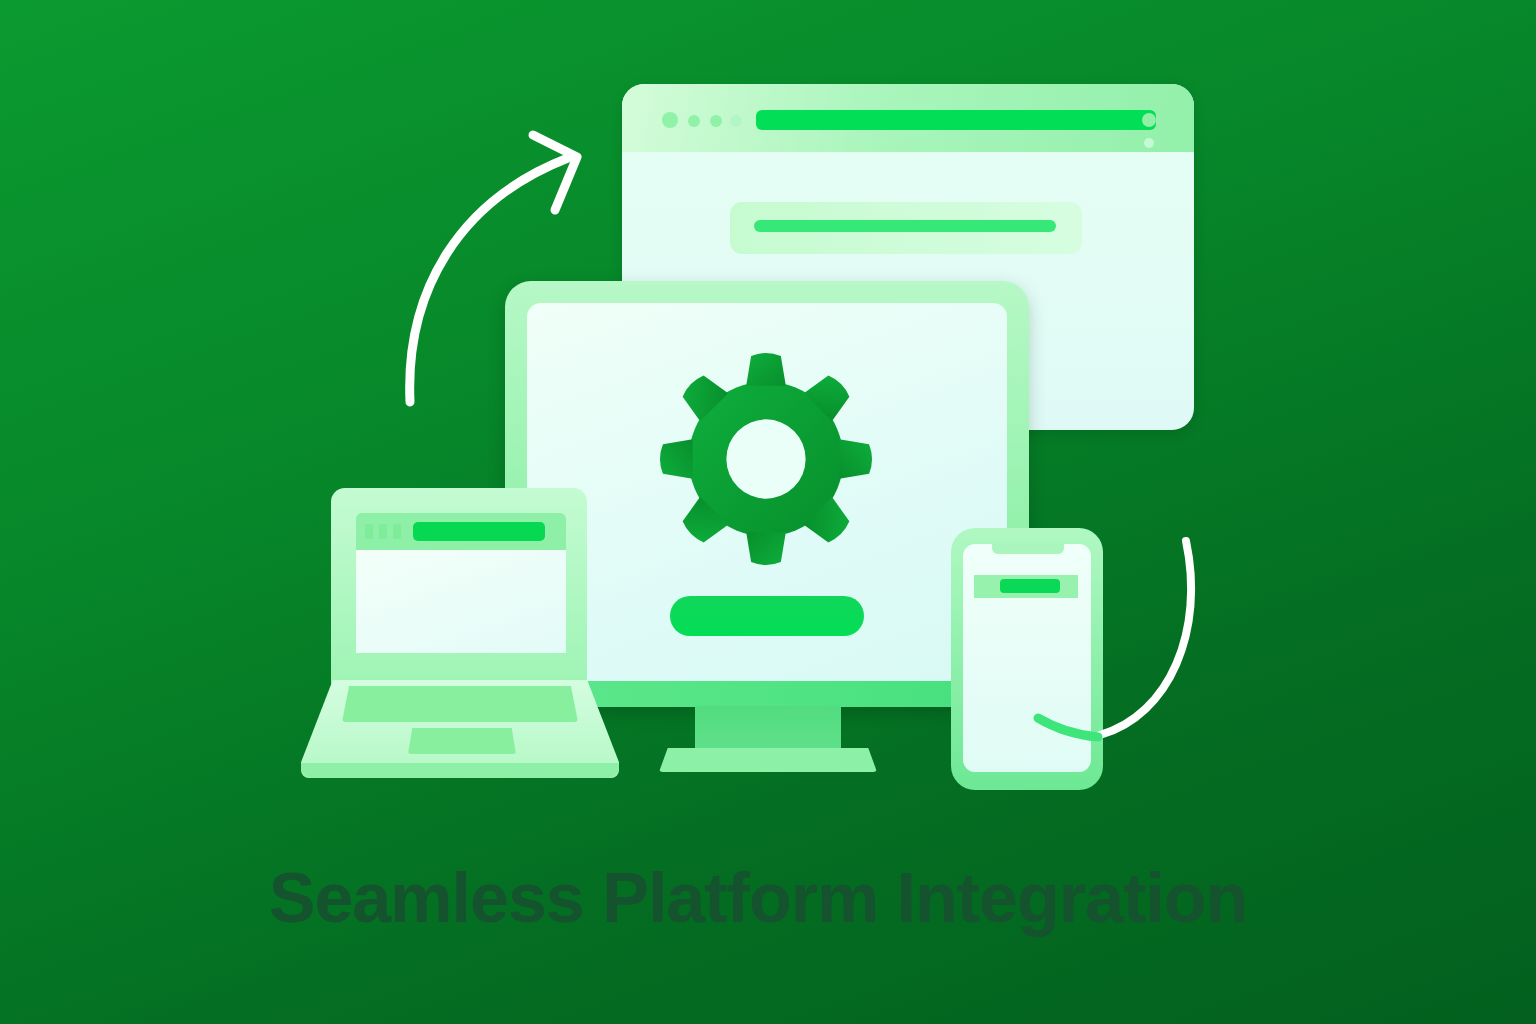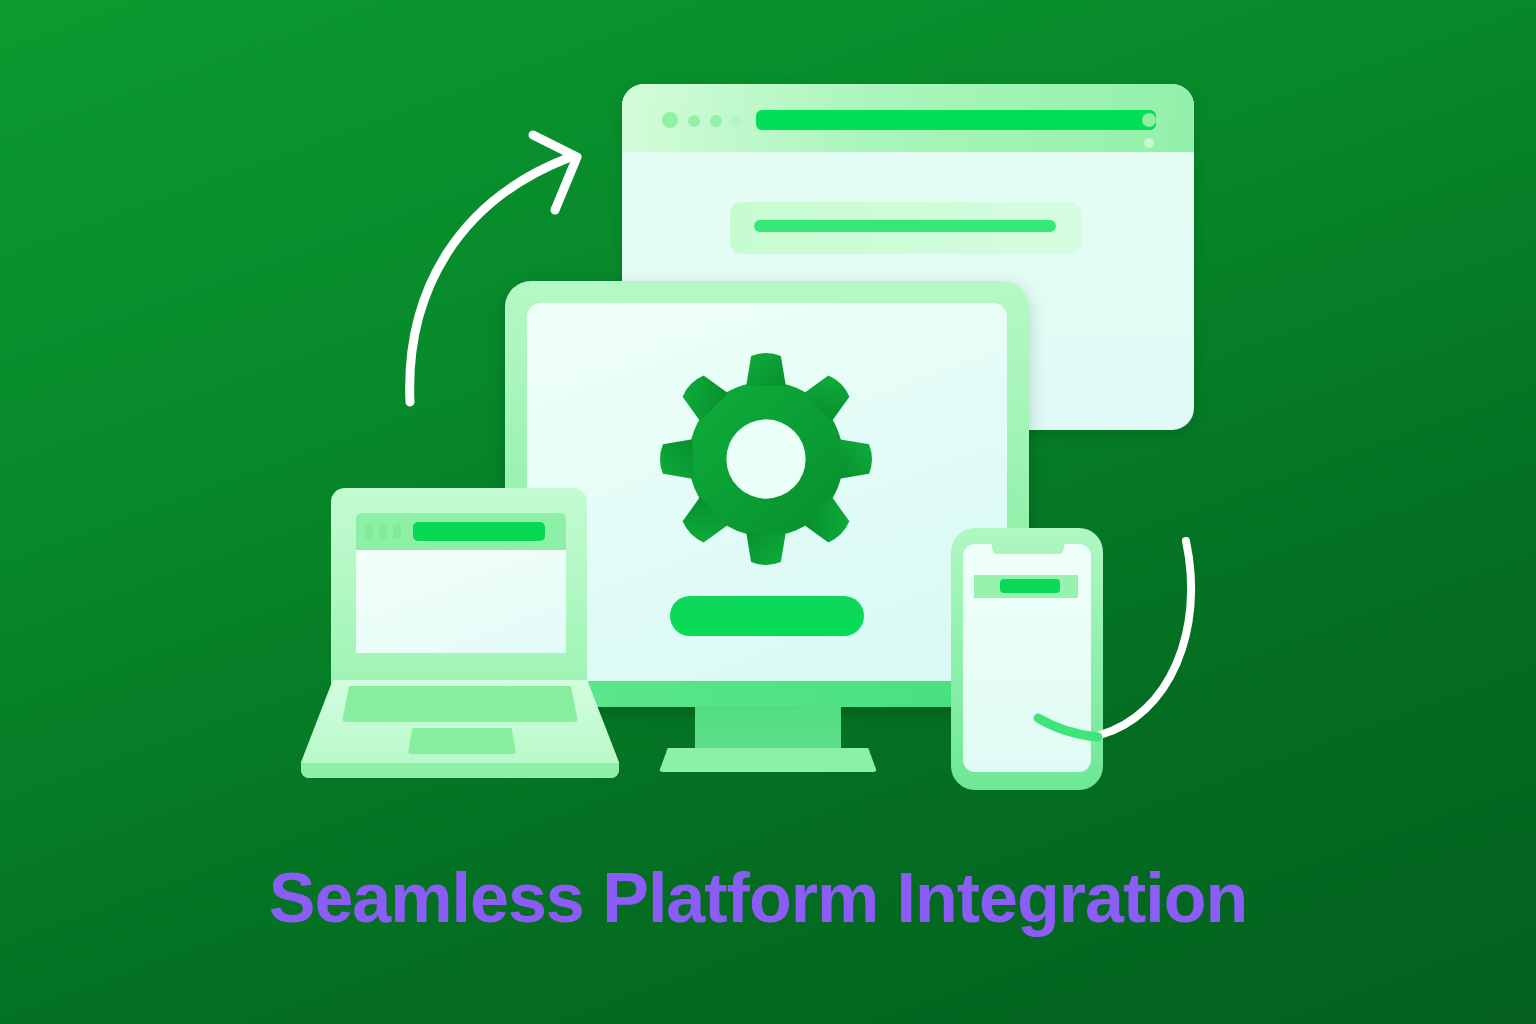--- a/index.html
+++ b/index.html
@@ -127,7 +127,7 @@
 
   .title {
     left:0; top:858px; width:1516px; text-align:center;
-    color:#8b5cf6; font-weight:700; font-size:70px; letter-spacing:-1px;
+    color:#14532d; font-weight:700; font-size:70px; letter-spacing:-1px;
   }
 </style>
 </head>

